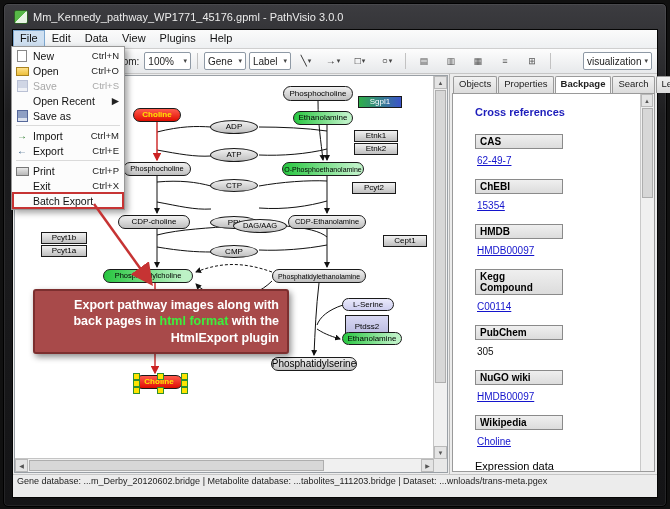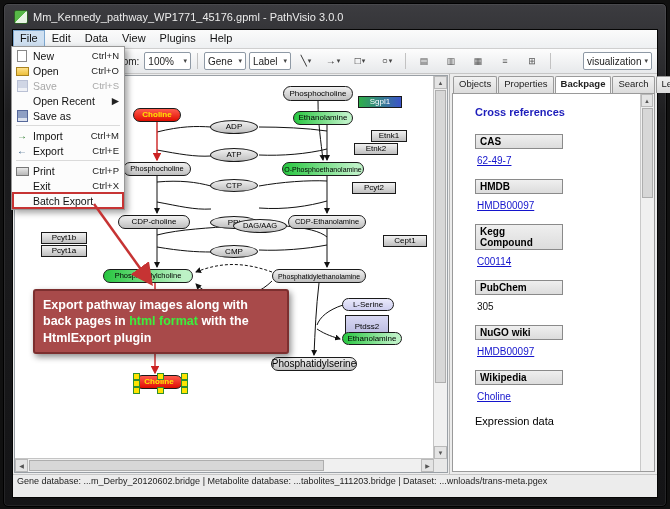--- a/index.html
+++ b/index.html
@@ -288,7 +288,7 @@
             <div class="pnode shape-rounded fill-red" style="left: 118px; top: 32px; width: 48px; height: 14px;">Choline</div>
             <div class="pnode shape-rounded fill-green" style="left: 278px; top: 35px; width: 60px; height: 14px;">Ethanolamine</div>
             <div class="pnode shape-ellipse fill-grey" style="left: 195px; top: 44px; width: 48px; height: 14px;">ADP</div>
-            <div class="pnode shape-rect fill-grey" style="left: 356px; top: 54px; width: 36px; height: 12px;">Etnk1</div>
+            <div class="pnode shape-rect fill-grey" style="left: 339px; top: 54px; width: 44px; height: 12px;">Etnk1</div>
             <div class="pnode shape-rect fill-grey" style="left: 339px; top: 67px; width: 44px; height: 12px;">Etnk2</div>
             <div class="pnode shape-ellipse fill-grey" style="left: 195px; top: 72px; width: 48px; height: 14px;">ATP</div>
             <div class="pnode shape-rounded fill-grey" style="left: 108px; top: 86px; width: 68px; height: 14px; font-size: 7.5px;">Phosphocholine</div>

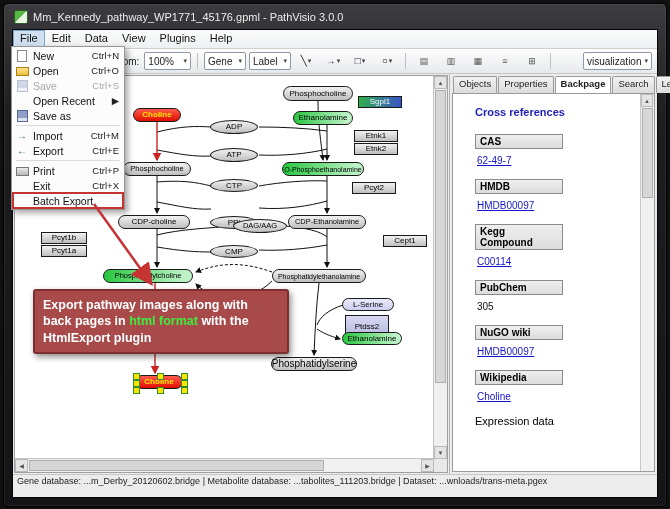--- a/index.html
+++ b/index.html
@@ -346,6 +346,10 @@
                 <div class="xref-value link">62-49-7</div>
               </div>
               <div class="xref">
+                <div class="xref-header">ChEBI</div>
+                <div class="xref-value link">15354</div>
+              </div>
+              <div class="xref">
                 <div class="xref-header">HMDB</div>
                 <div class="xref-value link">HMDB00097</div>
               </div>

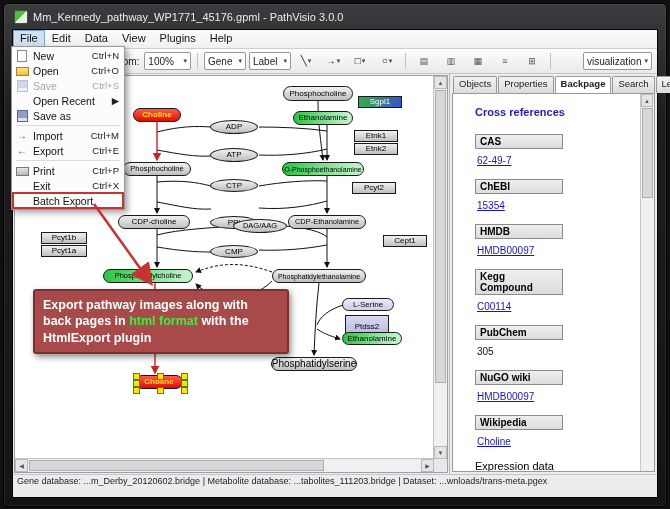--- a/index.html
+++ b/index.html
@@ -151,7 +151,7 @@
   .callout{
     position:absolute;left:33px;top:289px;width:236px;z-index:65;
     background:#a84a4a;border:2px solid #7c2f2f;border-radius:3px;
-    color:#fff;font-weight:bold;font-size:12.5px;line-height:1.3;text-align:left;
+    color:#fff;font-weight:bold;font-size:12.5px;line-height:1.3;text-align:right;
     padding:6px 8px;box-shadow:2px 3px 6px rgba(0,0,0,0.45);
   }
   .callout .hl{color:#3dee3d;}

